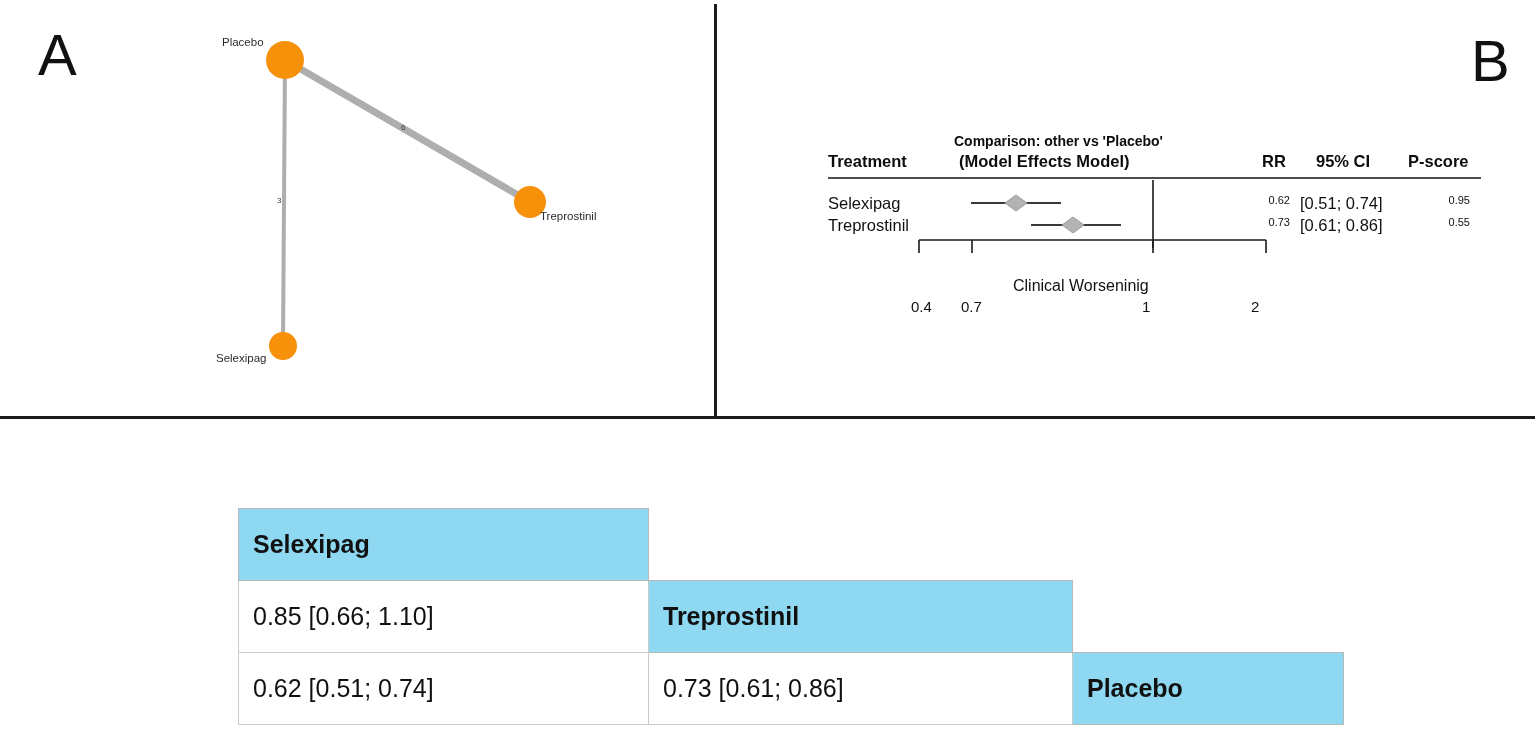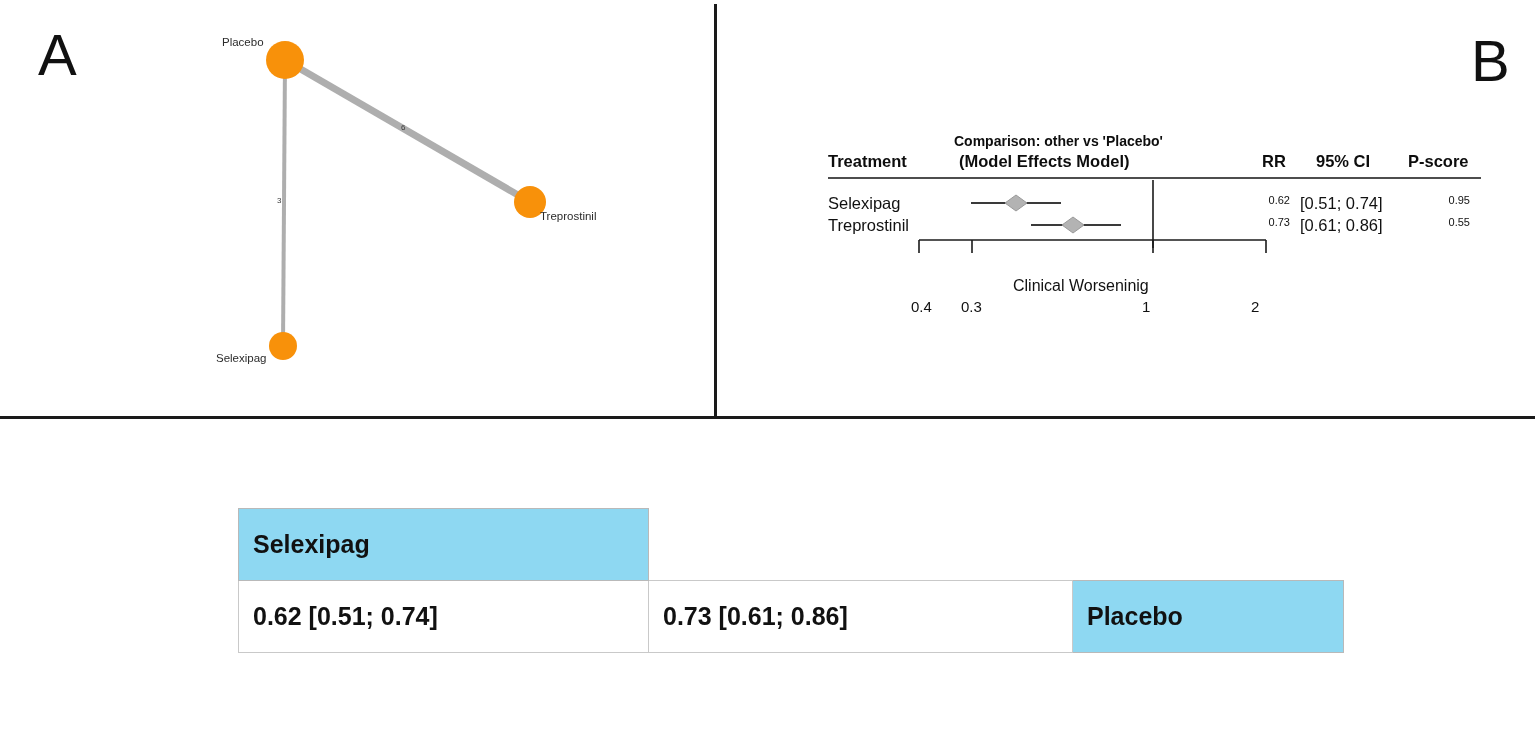--- a/index.html
+++ b/index.html
@@ -152,7 +152,7 @@
     <div class="fp-num" id="fp-r1-ps">0.55</div>
 
     <div class="fp-tick" id="fp-tick-0">0.4</div>
-    <div class="fp-tick" id="fp-tick-1">0.3</div>
+    <div class="fp-tick" id="fp-tick-1">0.7</div>
     <div class="fp-tick" id="fp-tick-2">1</div>
     <div class="fp-tick" id="fp-tick-3">2</div>
 

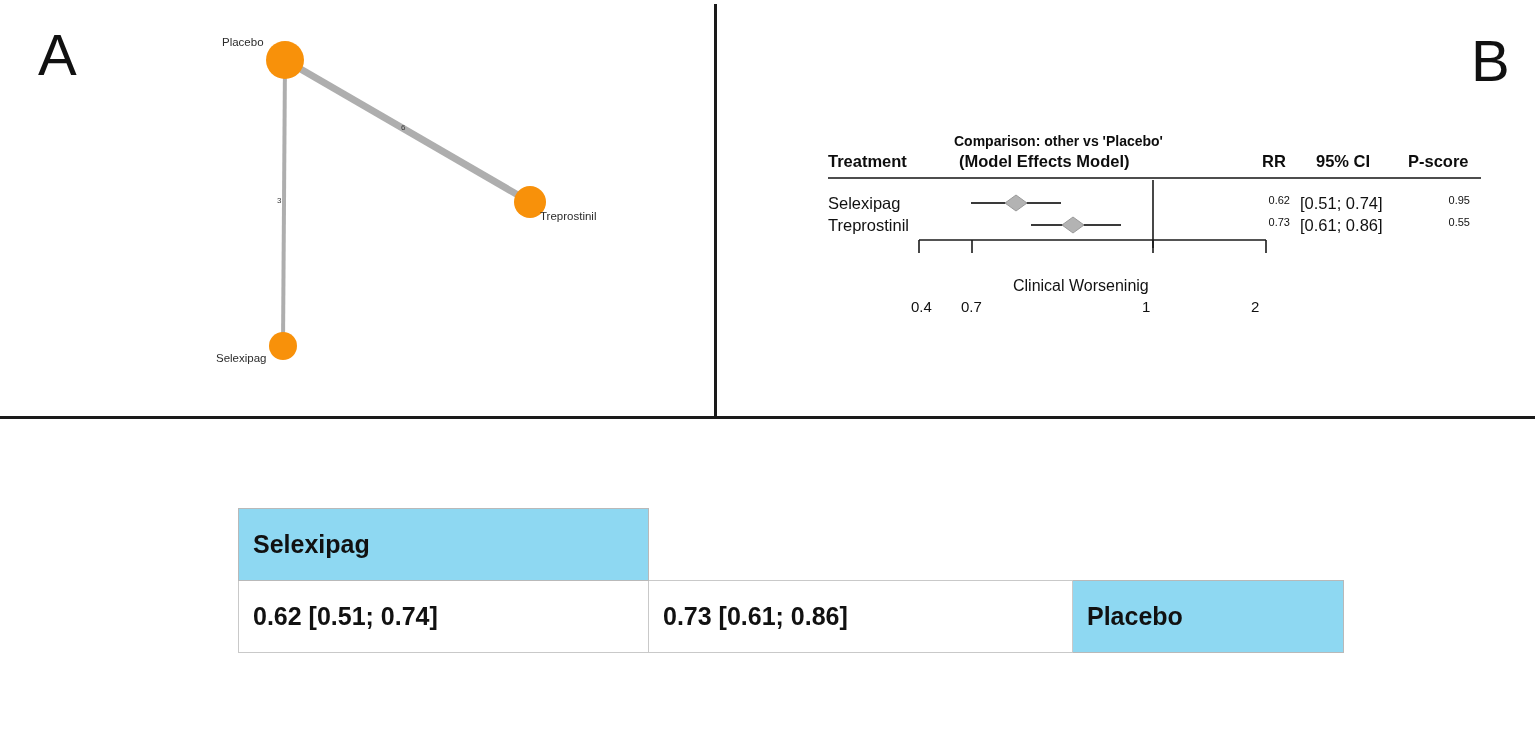--- a/index.html
+++ b/index.html
@@ -174,6 +174,11 @@
           <td class="blank"></td>
         </tr>
         <tr>
+          <td class="val">0.85 [0.66; 1.10]</td>
+          <td class="diag">Treprostinil</td>
+          <td class="blank"></td>
+        </tr>
+        <tr>
           <td class="val bold">0.62 [0.51; 0.74]</td>
           <td class="val bold">0.73 [0.61; 0.86]</td>
           <td class="diag">Placebo</td>

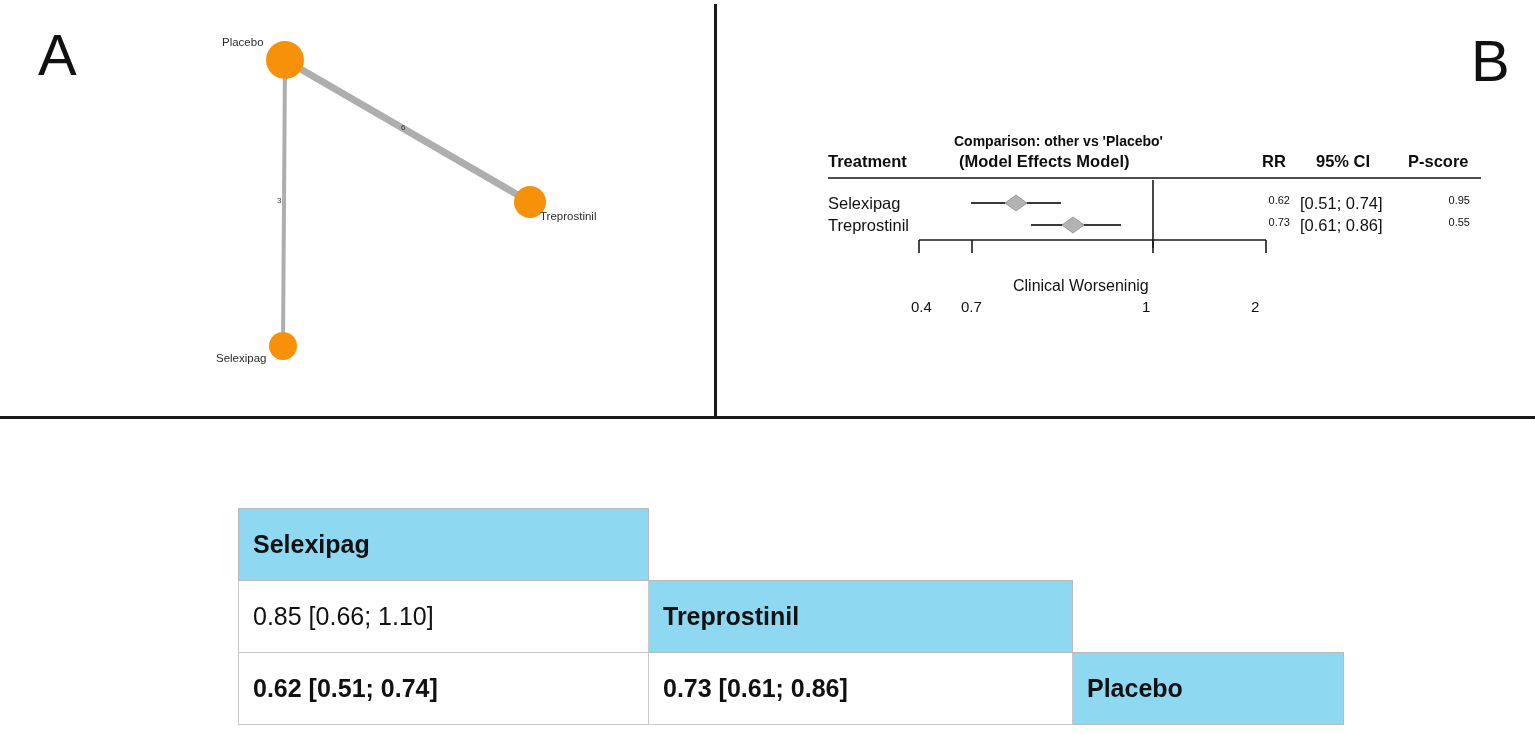--- a/index.html
+++ b/index.html
@@ -76,7 +76,7 @@
   }
   #league td.diag{background:#8ed8f2;font-weight:bold;border-color:#b9b9b9;}
   #league td.val{background:#ffffff;}
-  #league td.val.bold{font-weight:bold;}
+  #league td.val.bold{font-weight:normal;}
   #league td.blank{background:#ffffff;border:none;}
   #league col.c0{width:410px;}
   #league col.c1{width:424px;}

